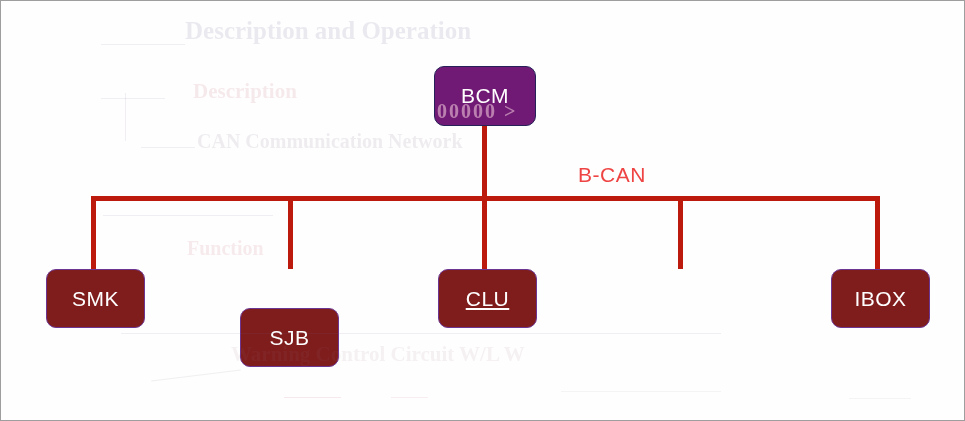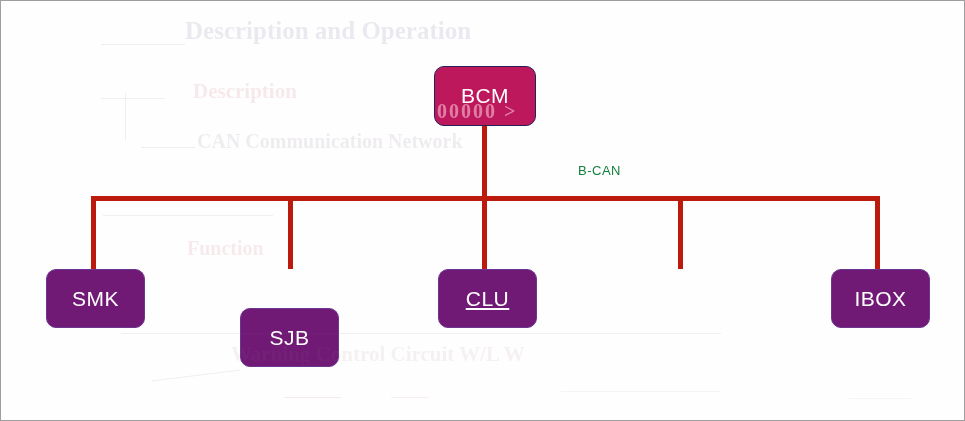--- a/index.html
+++ b/index.html
@@ -29,7 +29,7 @@
   }
   .root-node{
     left:433px;top:65px;width:100px;height:58px;
-    background:#be185d;border:1px solid #262158;
+    background:#701a75;border:1px solid #262158;
   }
   .leaf{top:268px;width:97px;height:57px;background:#701a75;border:1px solid #6d3592;}
   .leaf-0{left:45px;}

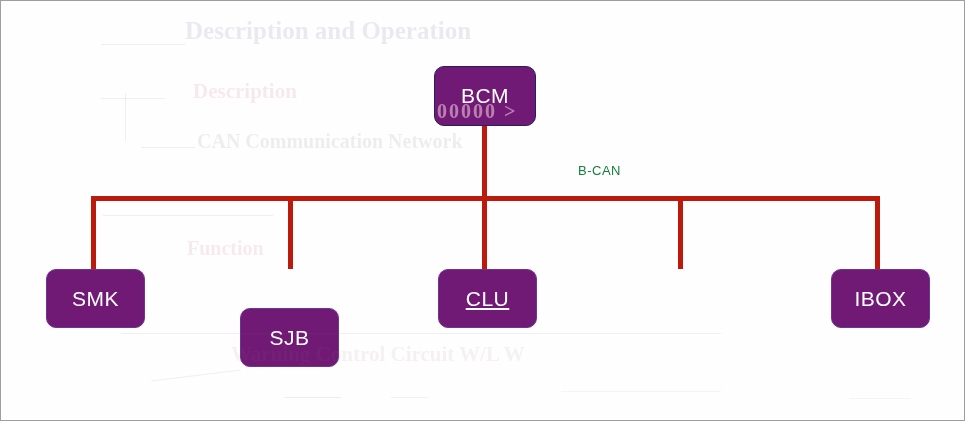--- a/index.html
+++ b/index.html
@@ -40,7 +40,7 @@
   
   .bus-label{
     position:absolute;left:577px;top:162px;z-index:4;
-    color:#15803d;font-size:13px;letter-spacing:.5px;
+    color:#ef4444;font-size:21px;letter-spacing:.5px;
   }
   
   .ghost{position:absolute;inset:0;z-index:6;pointer-events:none;

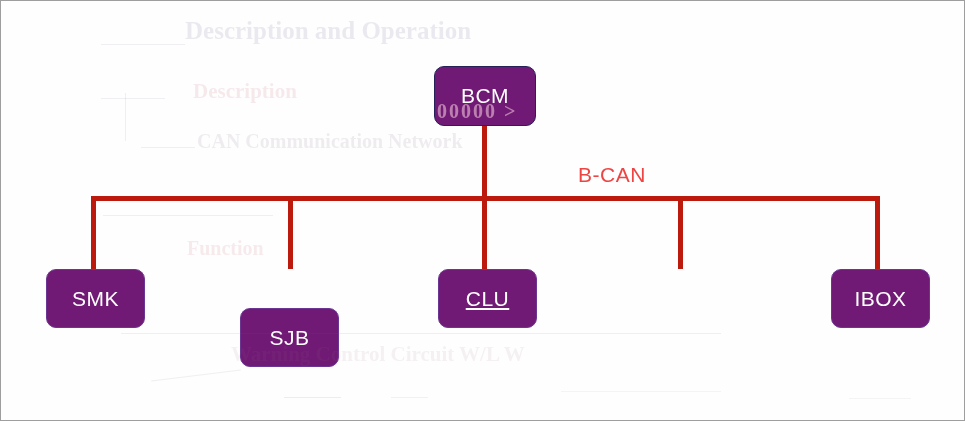--- a/index.html
+++ b/index.html
@@ -31,7 +31,7 @@
     left:433px;top:65px;width:100px;height:58px;
     background:#701a75;border:1px solid #262158;
   }
-  .leaf{top:268px;width:97px;height:57px;background:#701a75;border:1px solid #6d3592;}
+  .leaf{top:268px;width:97px;height:57px;background:#7f1d1d;border:1px solid #6d3592;}
   .leaf-0{left:45px;}
   .leaf-1{left:239px;margin-top:39px;}
   .leaf-2{left:437px;text-decoration:underline;}

